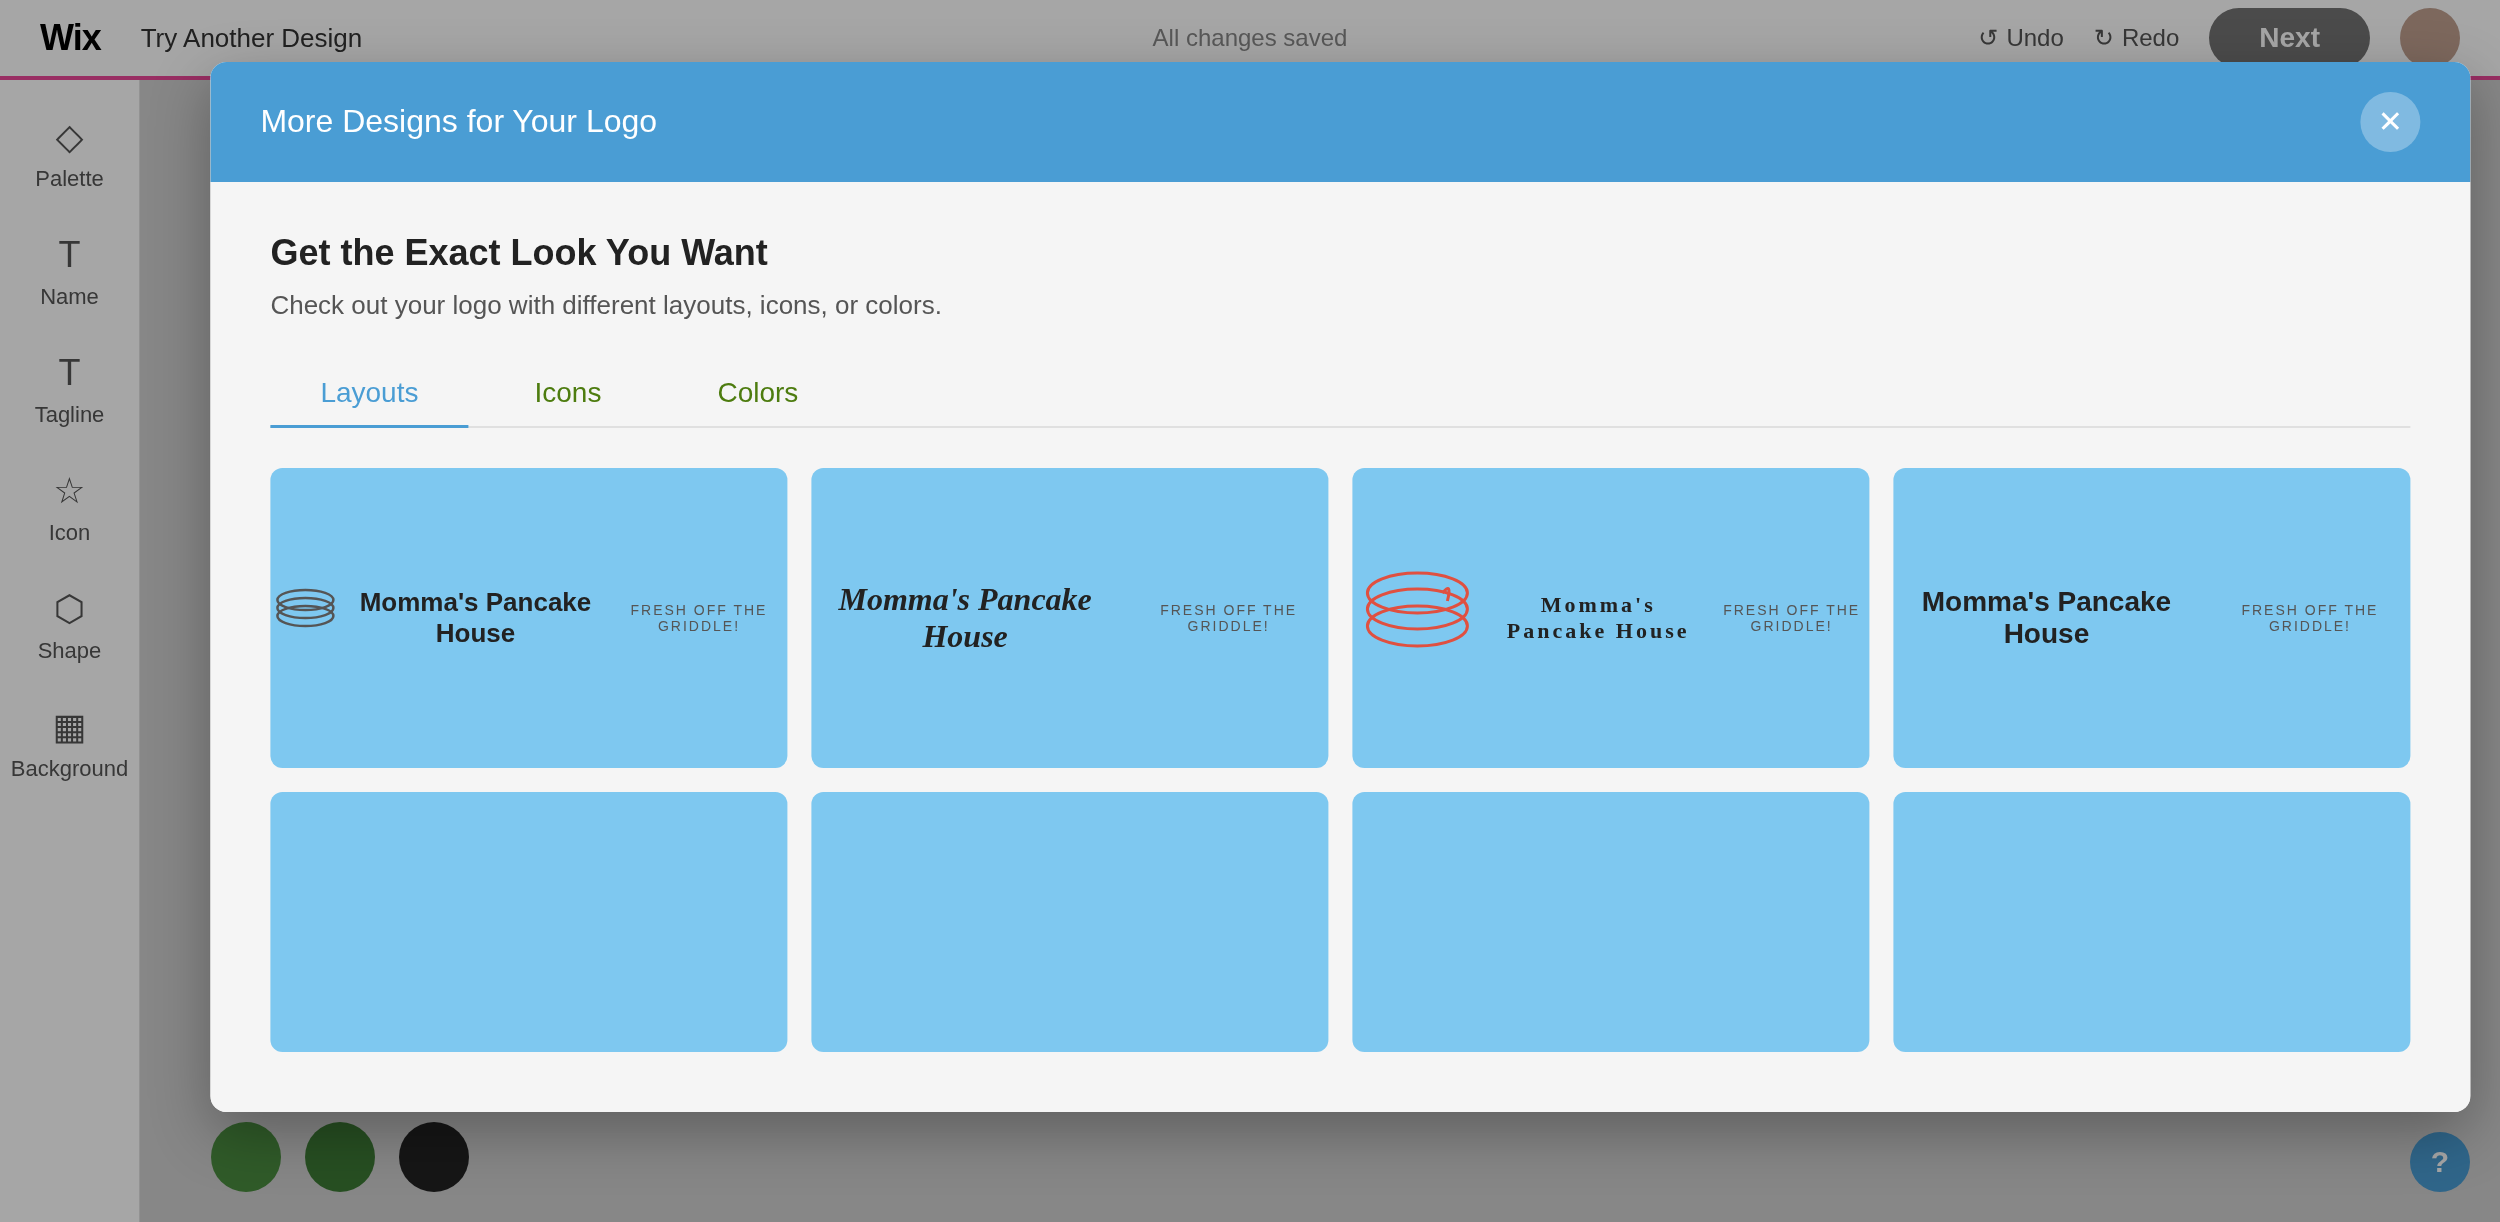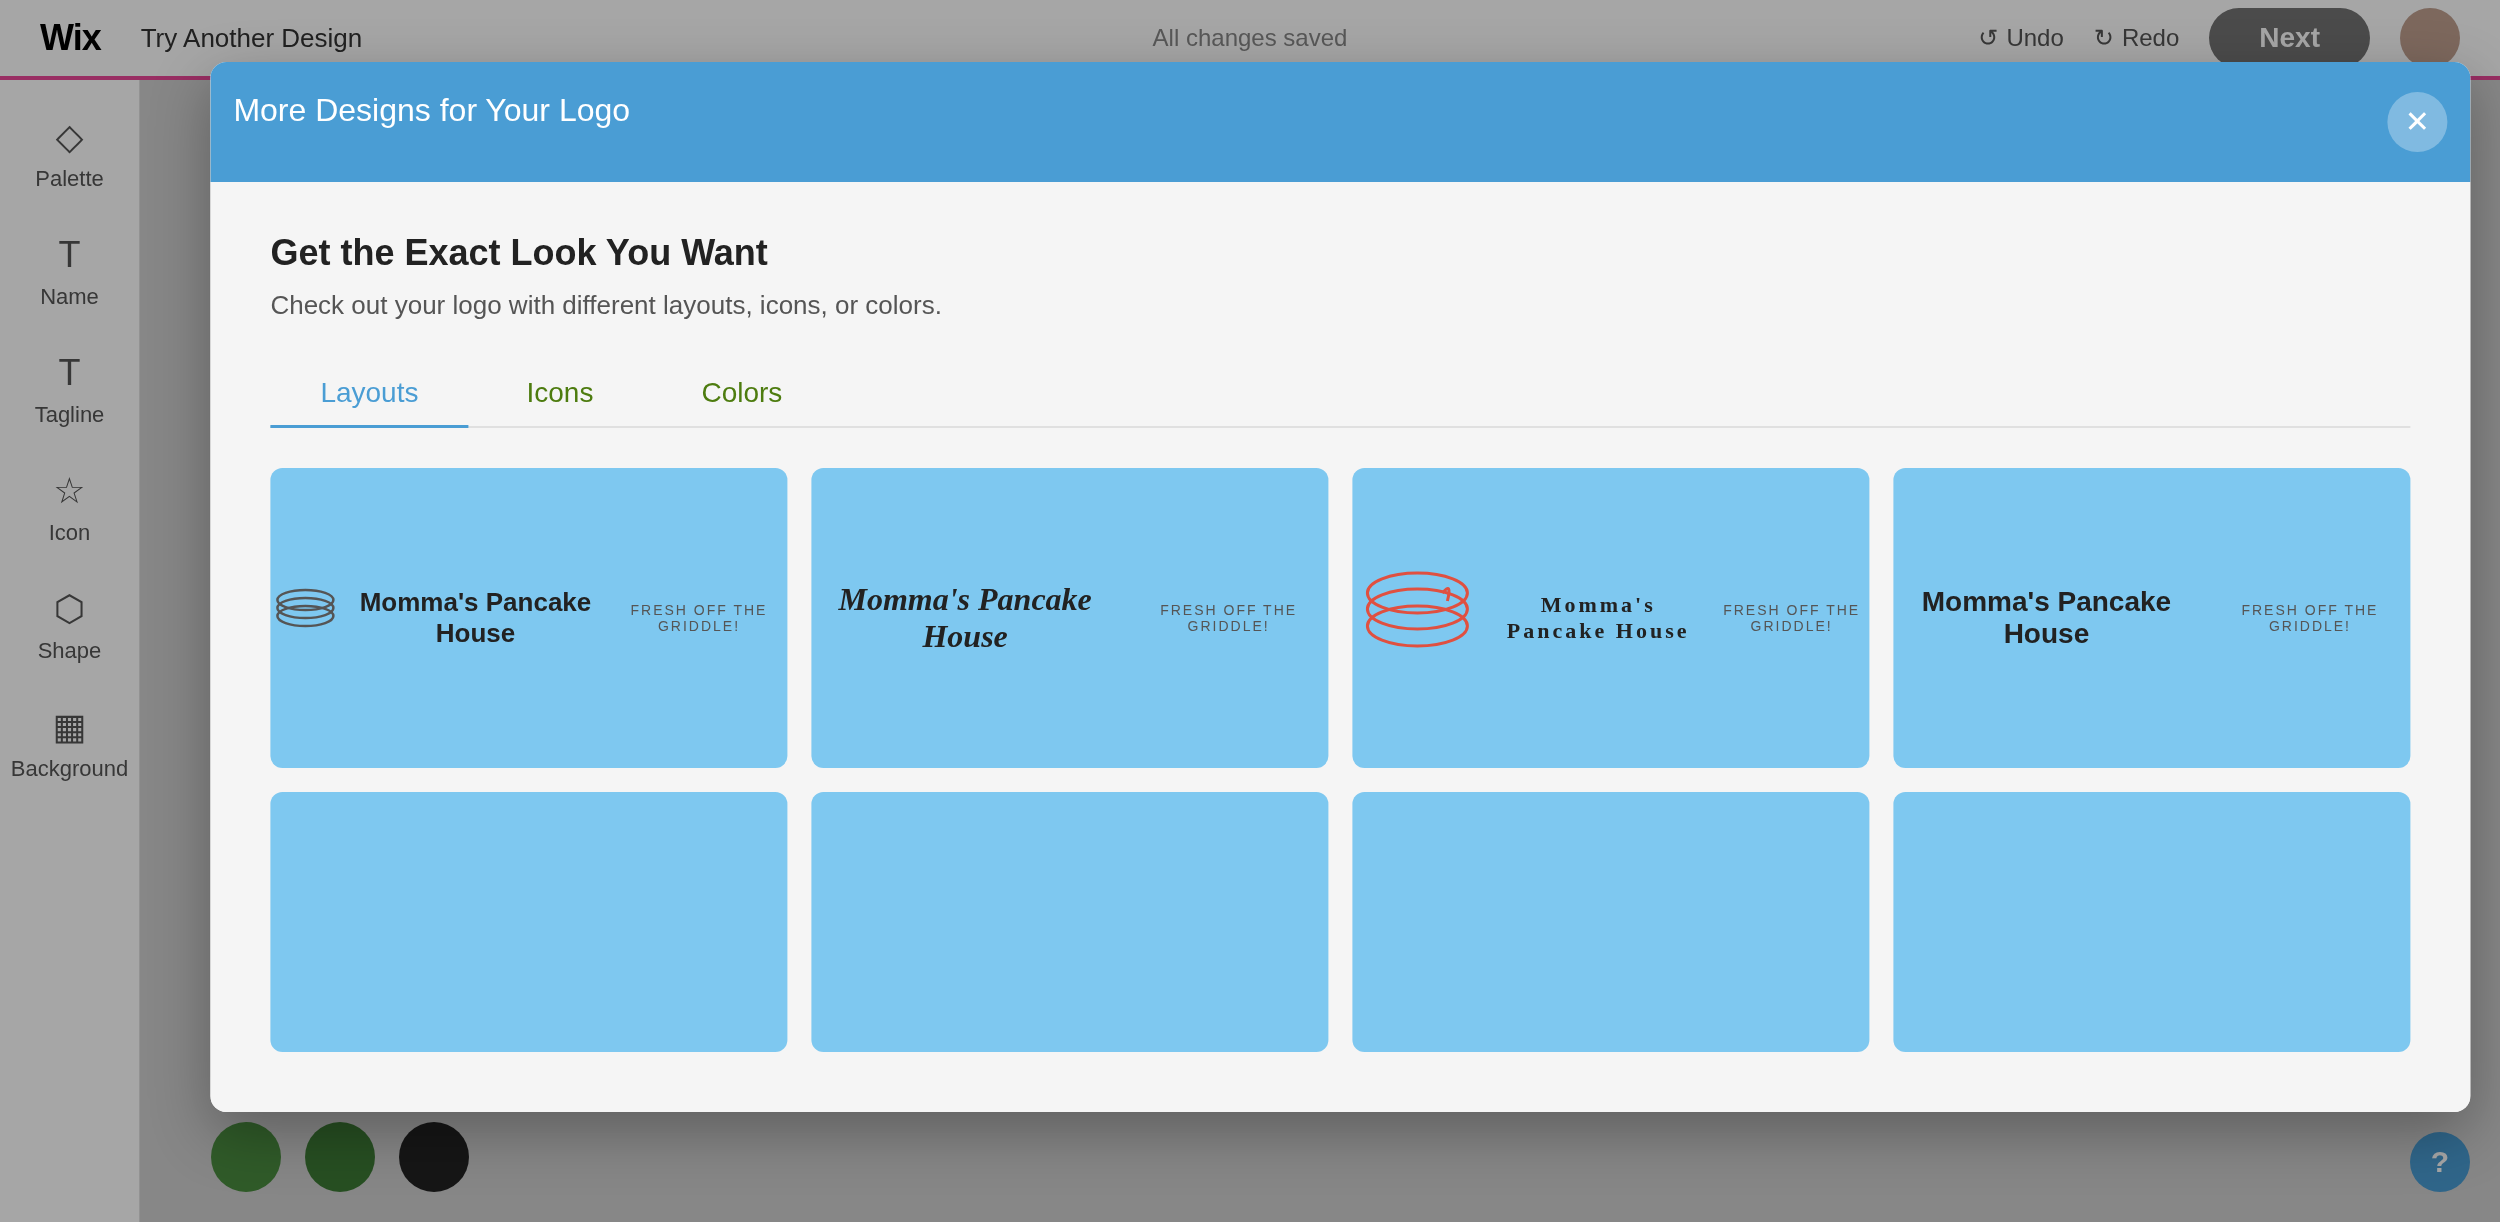--- a/index.html
+++ b/index.html
@@ -166,9 +166,9 @@
     }
     .modal-header {
       background: #4a9dd4;
-      padding: 30px 23px;
-      display: flex;
-      align-items: flex-start;
+      padding: 30px 50px;
+      display: flex;
+      align-items: center;
       justify-content: space-between;
     }
     .modal-header-title {

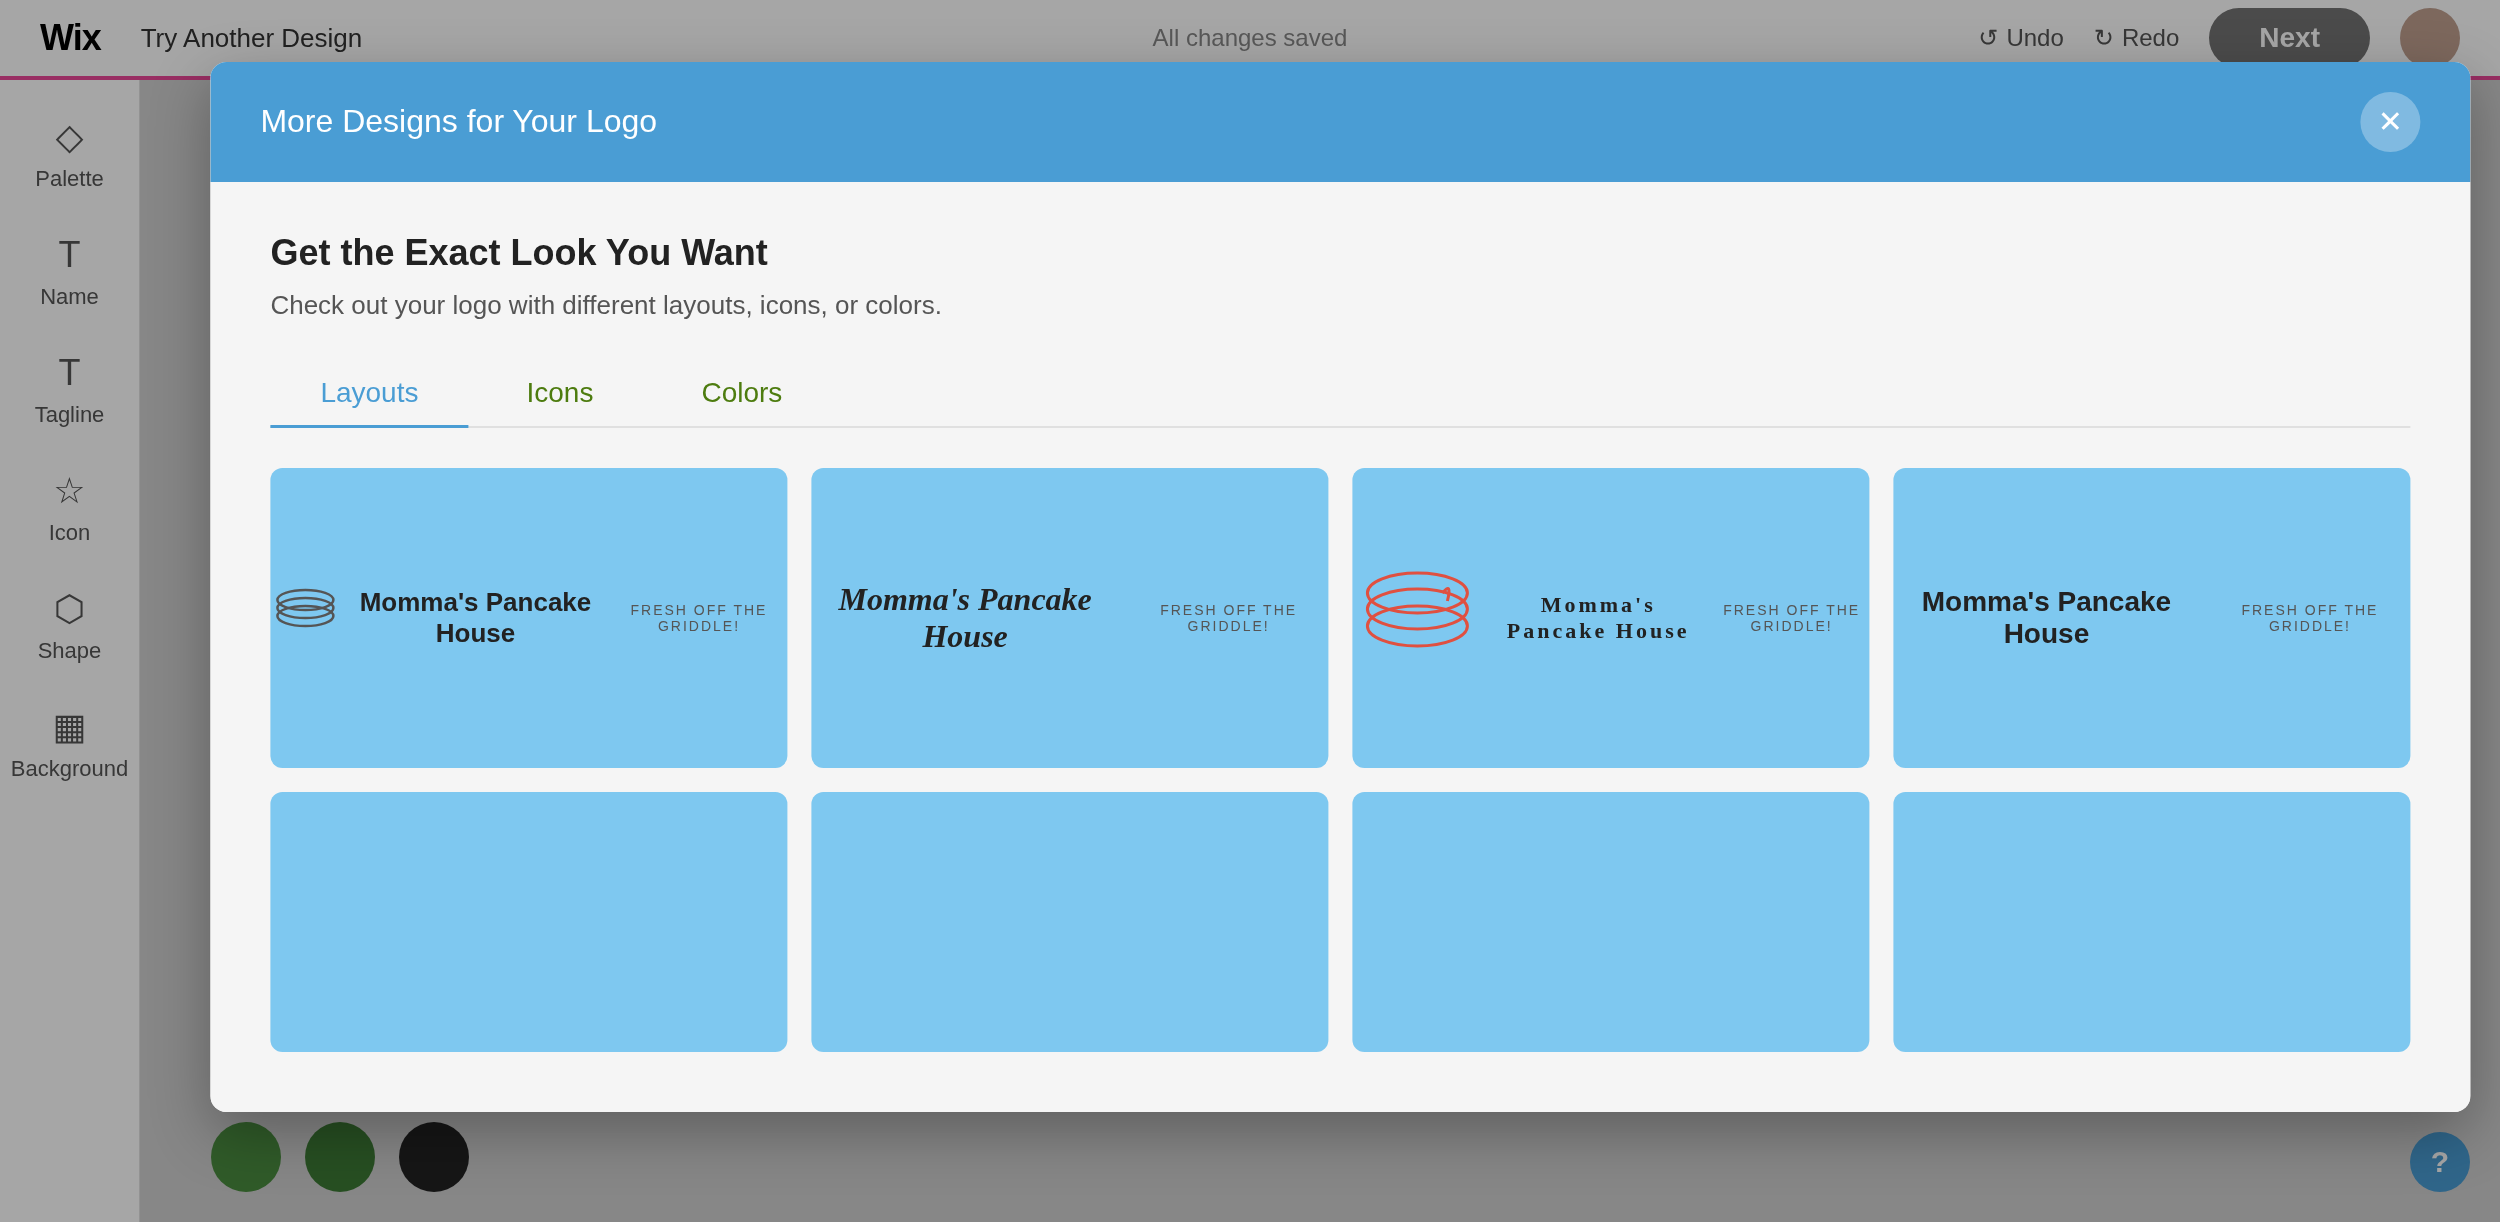--- a/index.html
+++ b/index.html
@@ -208,7 +208,7 @@
     
     .tabs {
       display: flex;
-      gap: 8px;
+      gap: 16px;
       margin-bottom: 40px;
       border-bottom: 2px solid #e0e0e0;
     }

